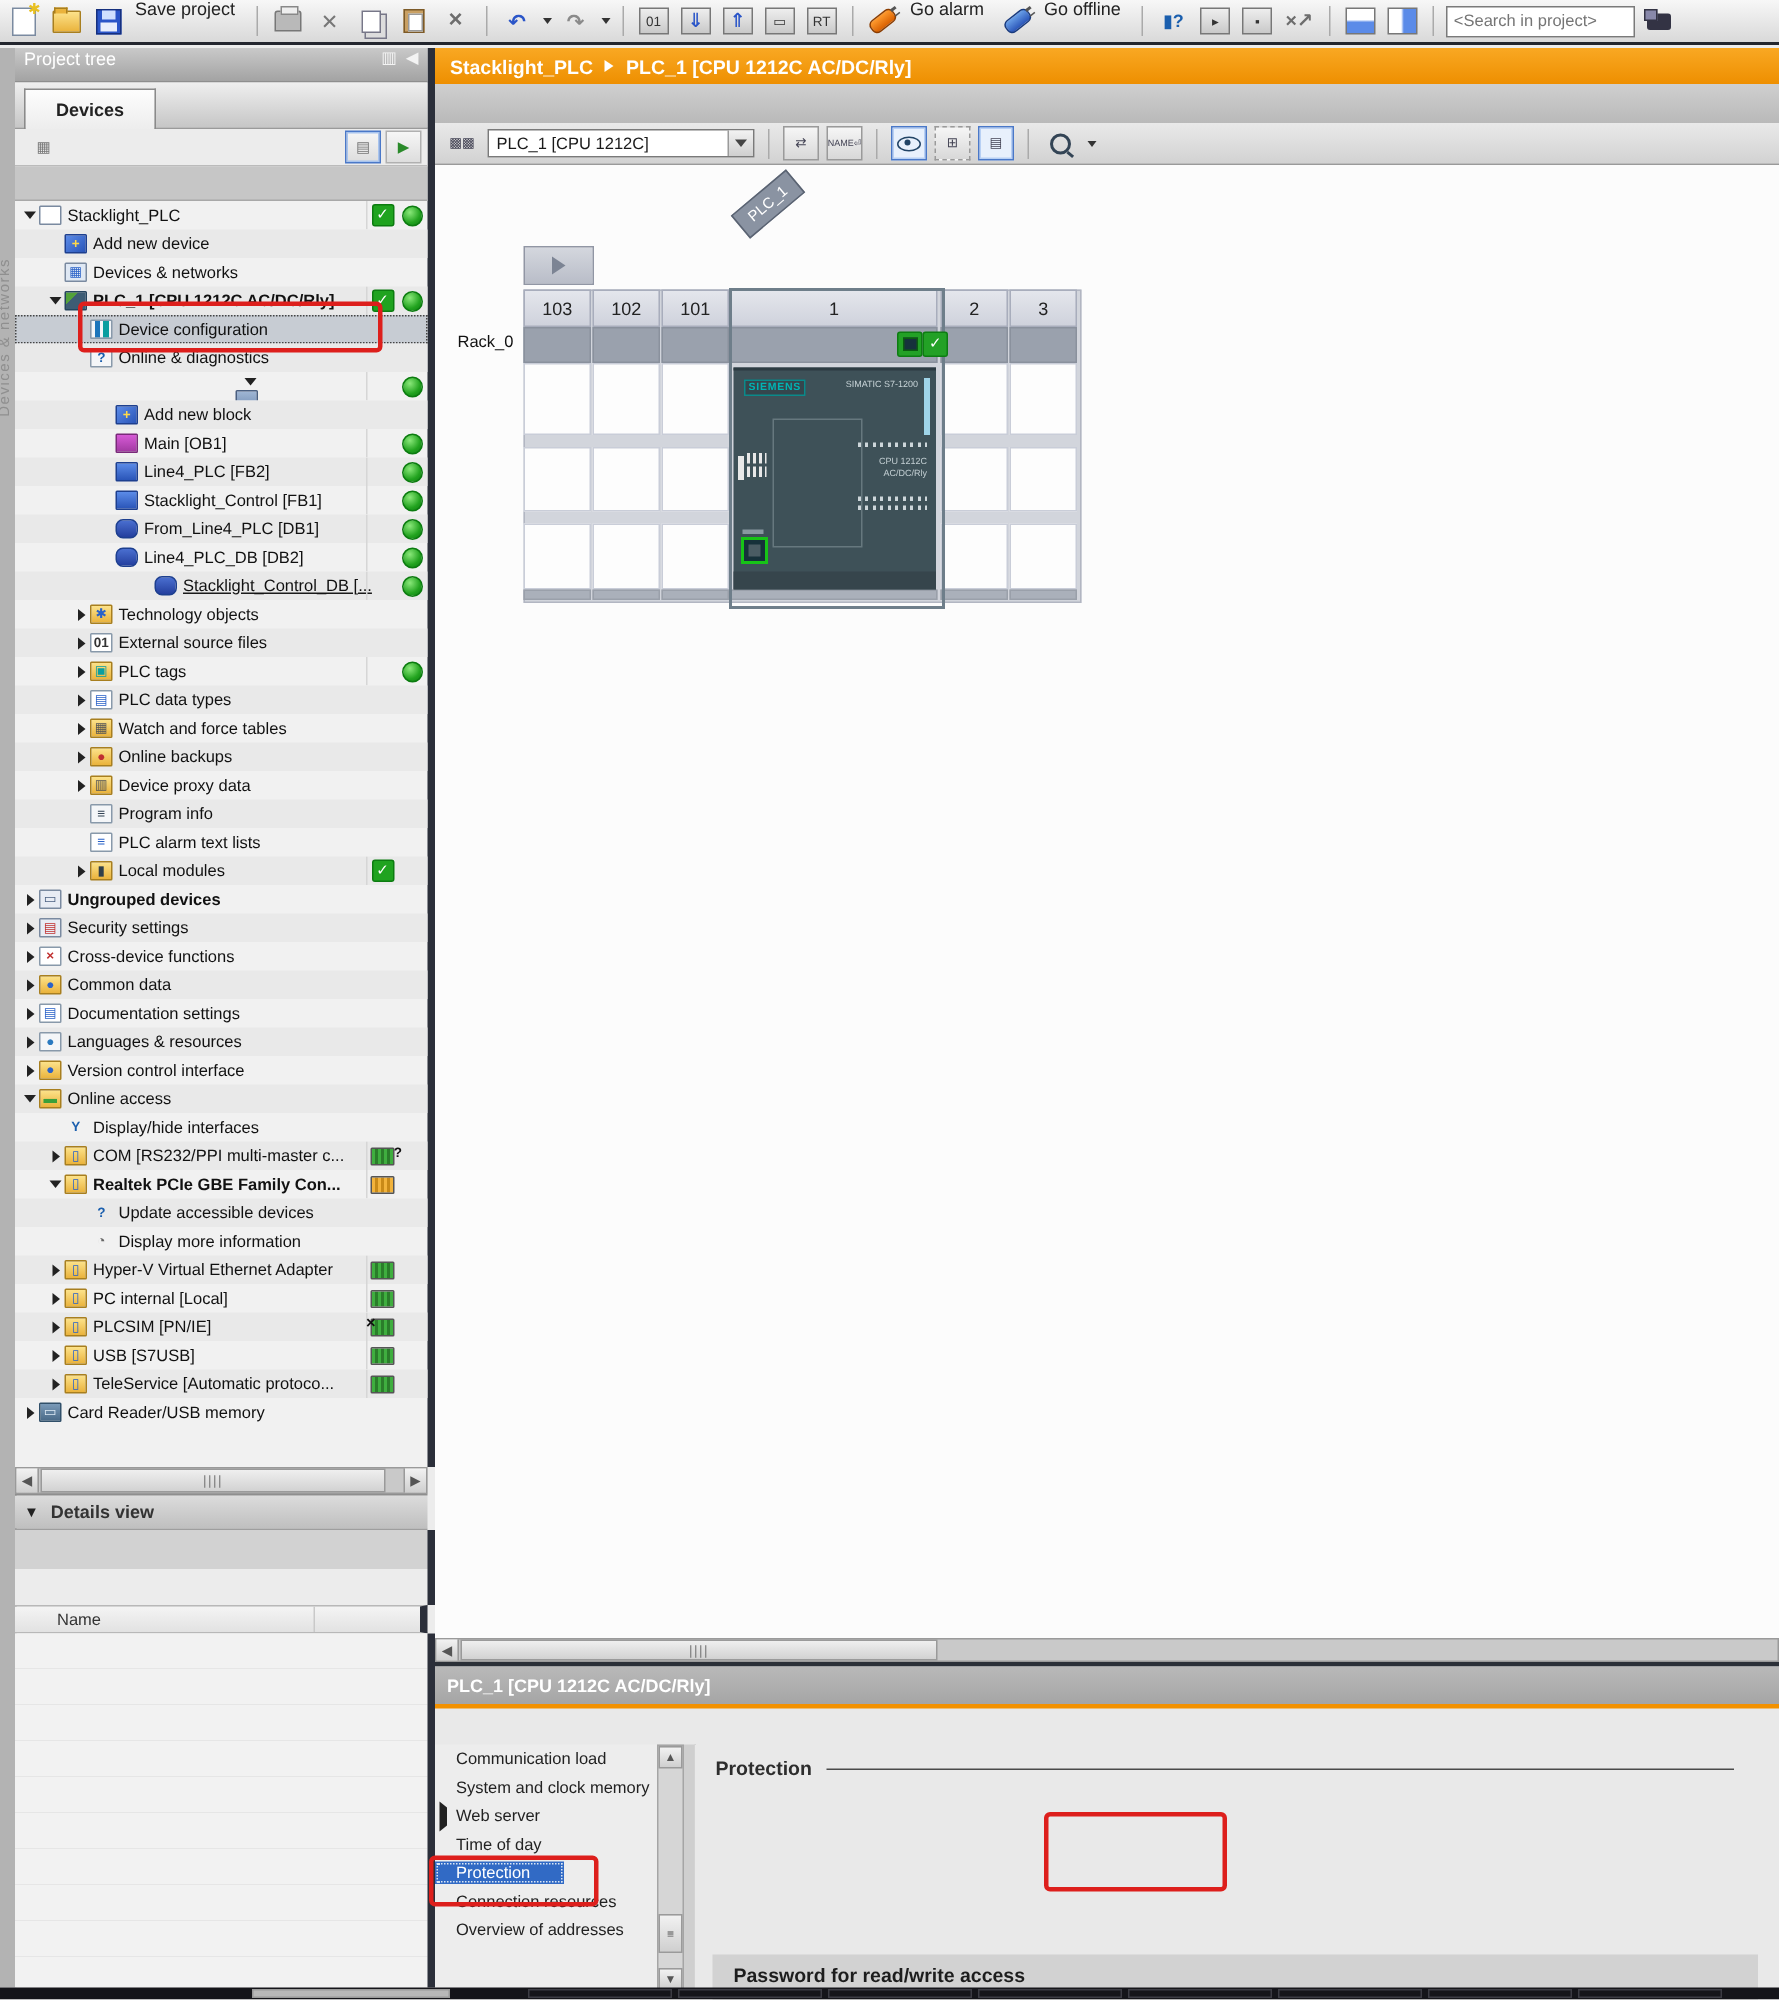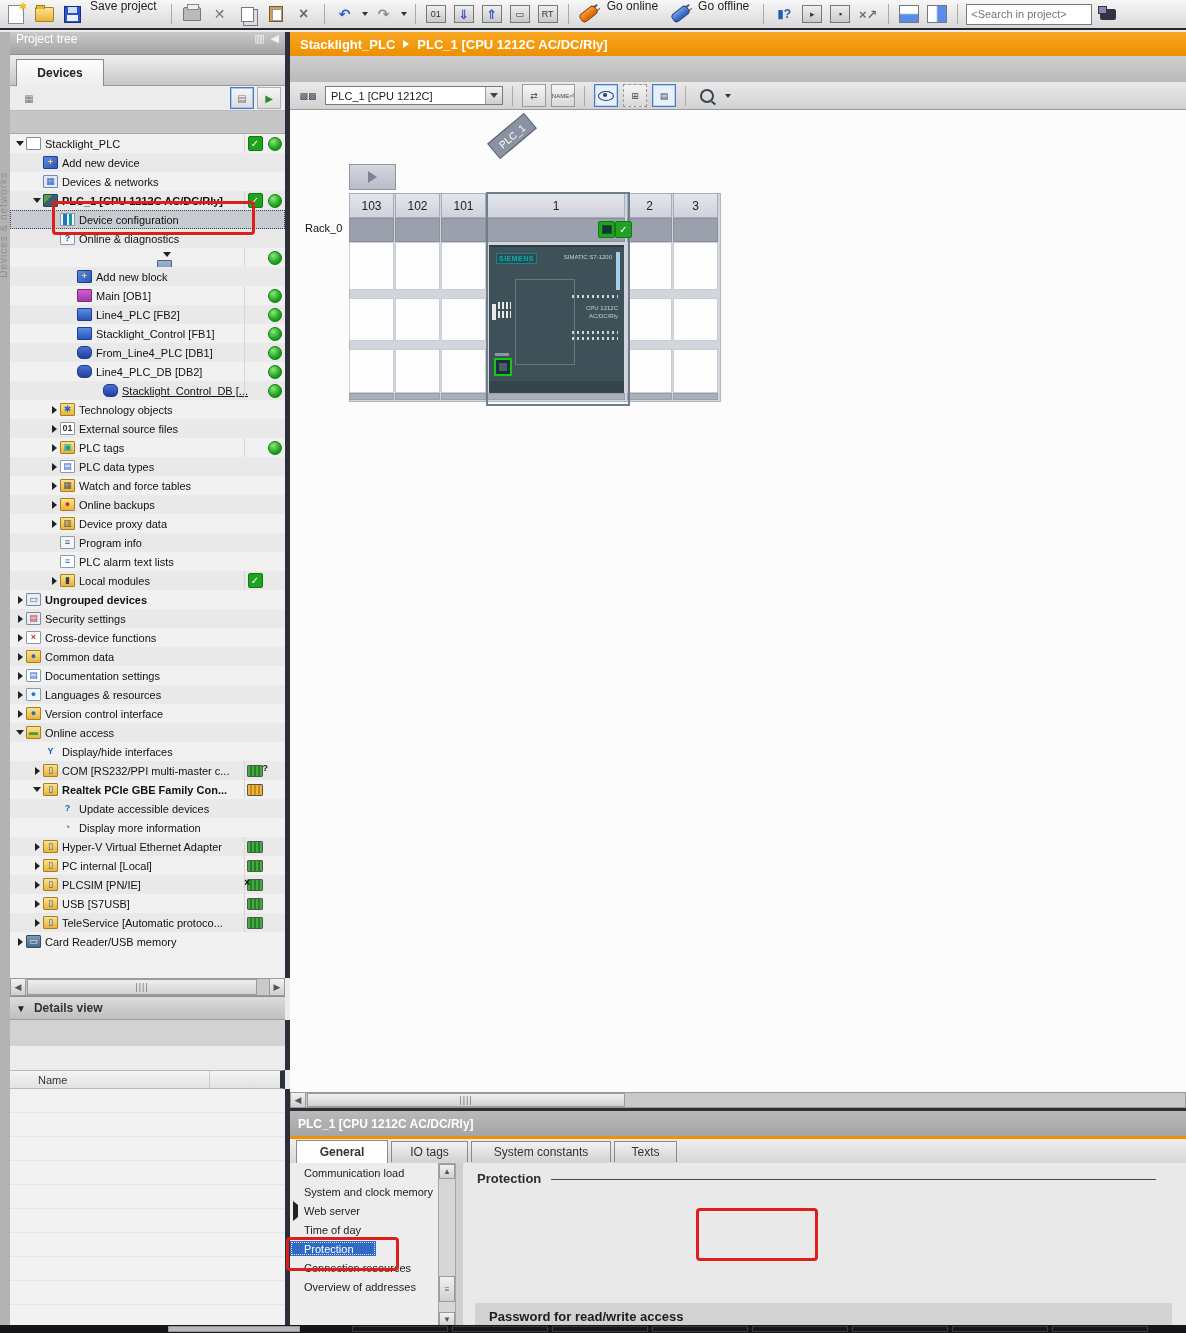--- a/index.html
+++ b/index.html
@@ -216,7 +216,7 @@
   <span class="tbtn">
       <span class="plug on"></span>
     </span>
-  <span class="tlabel">Go online</span>
+  <span class="tlabel">Go alarm</span>
   <span class="tbtn">
       <span class="plug off"></span>
     </span>

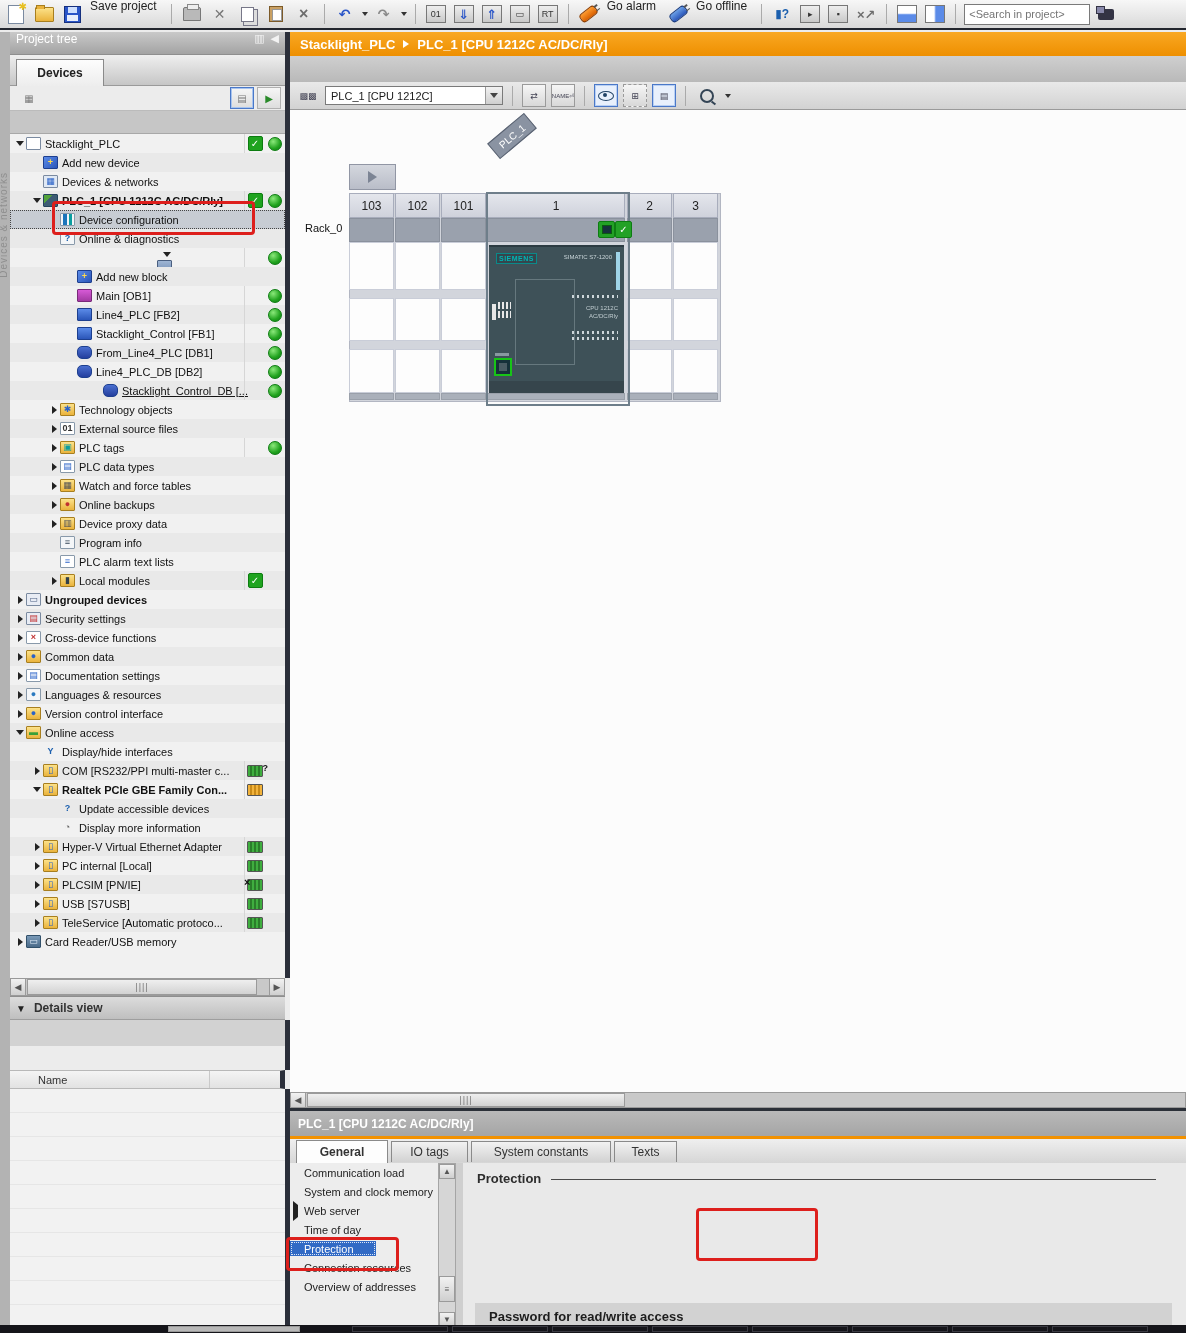--- a/index.html
+++ b/index.html
@@ -791,12 +791,6 @@
   <div id="proptitle">
       <span>PLC_1 [CPU 1212C AC/DC/Rly]</span>
     </div>
-  <div id="proptabs">
-      <div class="ptab active" style="left: 6px; width: 92px;">General</div>
-      <div class="ptab" style="left: 101px; width: 77px;">IO tags</div>
-      <div class="ptab" style="left: 181px; width: 140px;">System constants</div>
-      <div class="ptab" style="left: 324px; width: 63px;">Texts</div>
-    </div>
   <div id="propnav">
       <div class="navrow">
         <span>Communication load</span>

